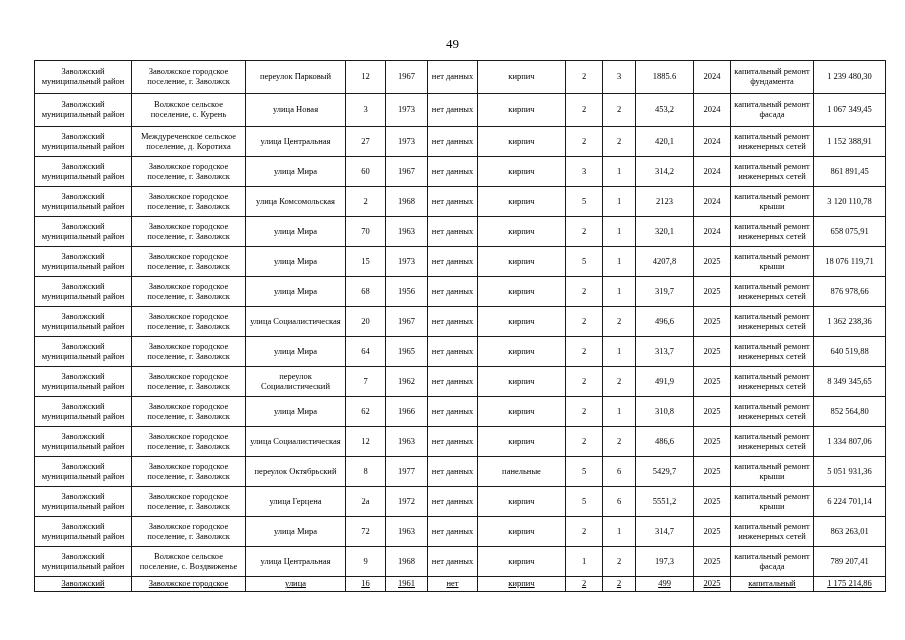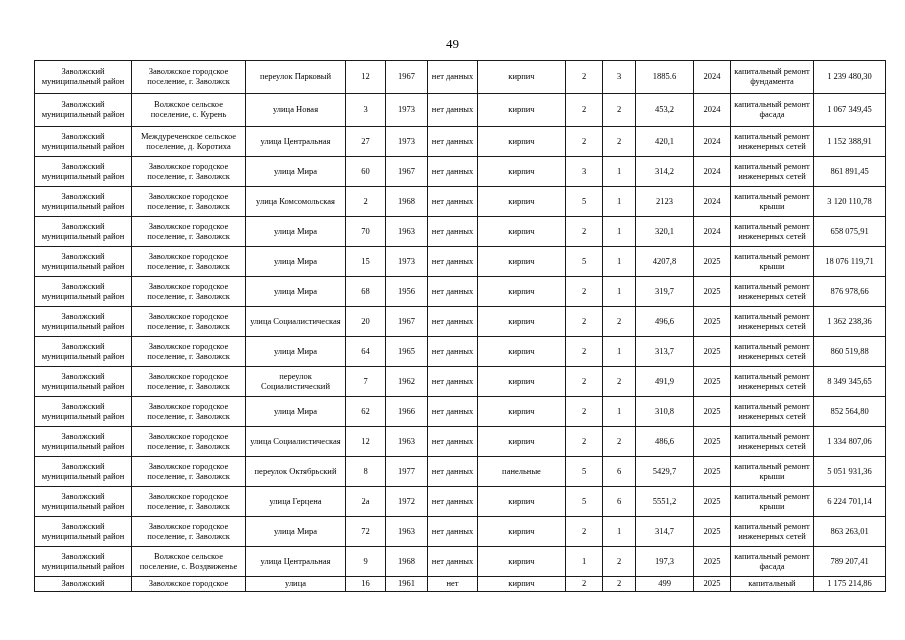--- a/index.html
+++ b/index.html
@@ -225,7 +225,7 @@
           <td>313,7</td>
           <td>2025</td>
           <td>капитальный ремонт инженерных сетей</td>
-          <td>860 519,88</td>
+          <td>640 519,88</td>
         </tr>
         <tr>
           <td>Заволжский муниципальный район</td>

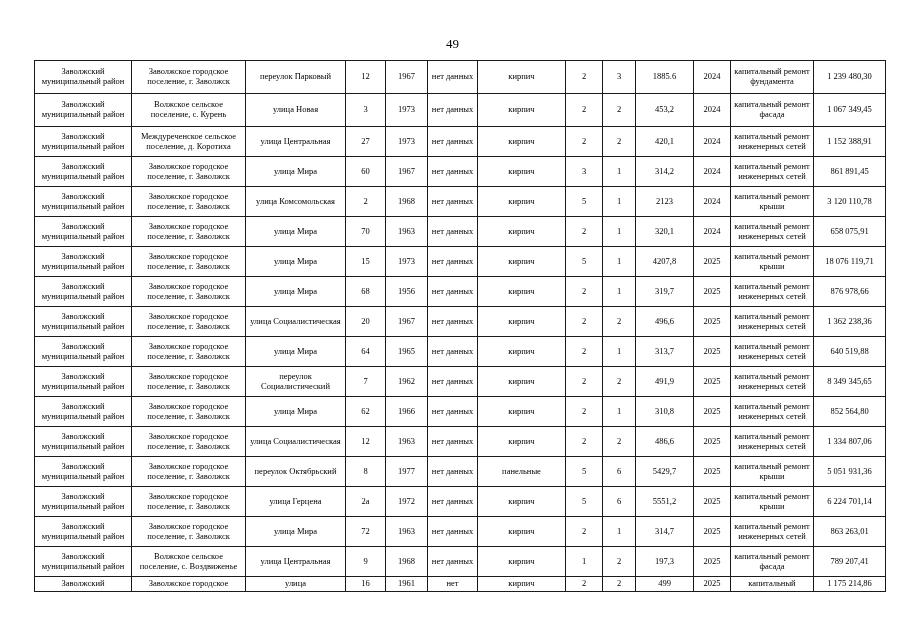--- a/index.html
+++ b/index.html
@@ -52,6 +52,7 @@
     overflow: hidden;
     padding-top: 0;
     padding-bottom: 0;
+    text-decoration: underline;
   }
 </style>
 </head>

